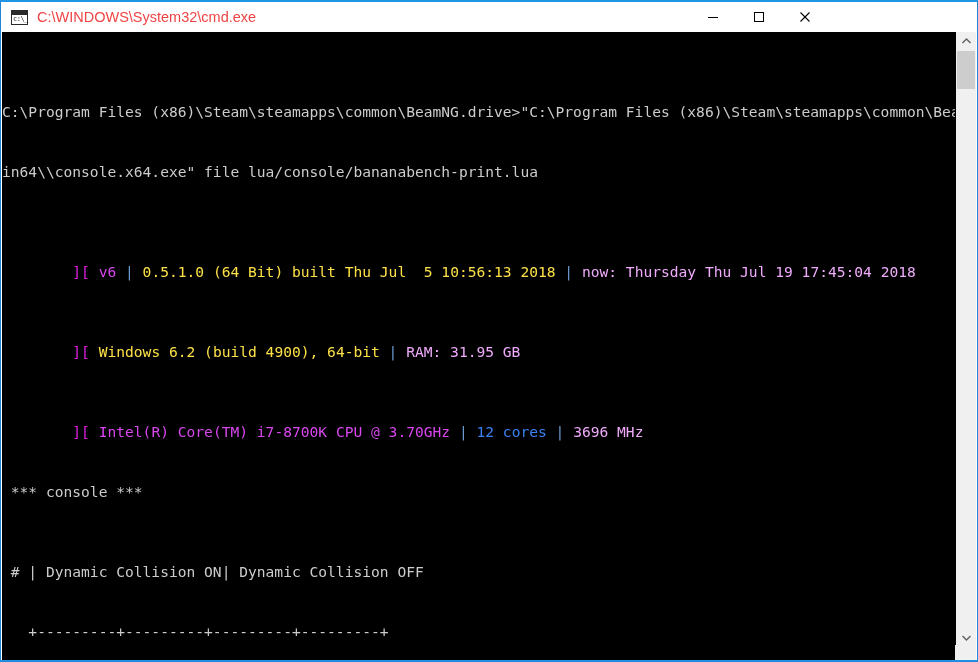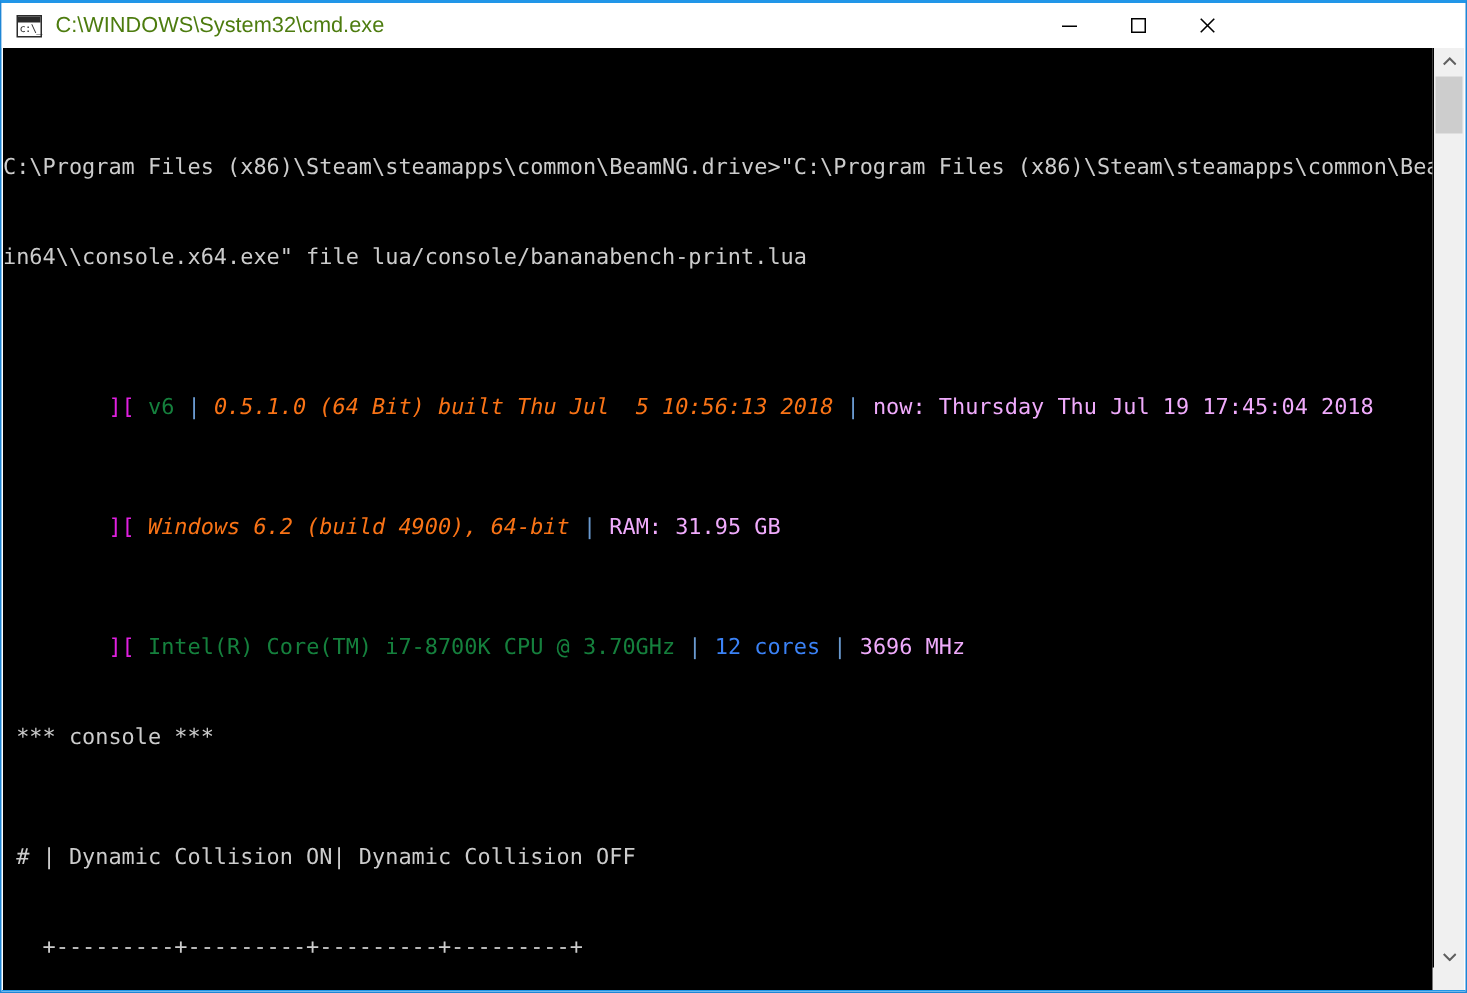--- a/index.html
+++ b/index.html
@@ -63,7 +63,7 @@
     margin-left: 9px;
     font-family: "Liberation Sans", sans-serif;
     font-size: 14.5px;
-    color: #4d7c0f;
+    color: #ef4444;
     white-space: nowrap;
   }
   #window-controls {

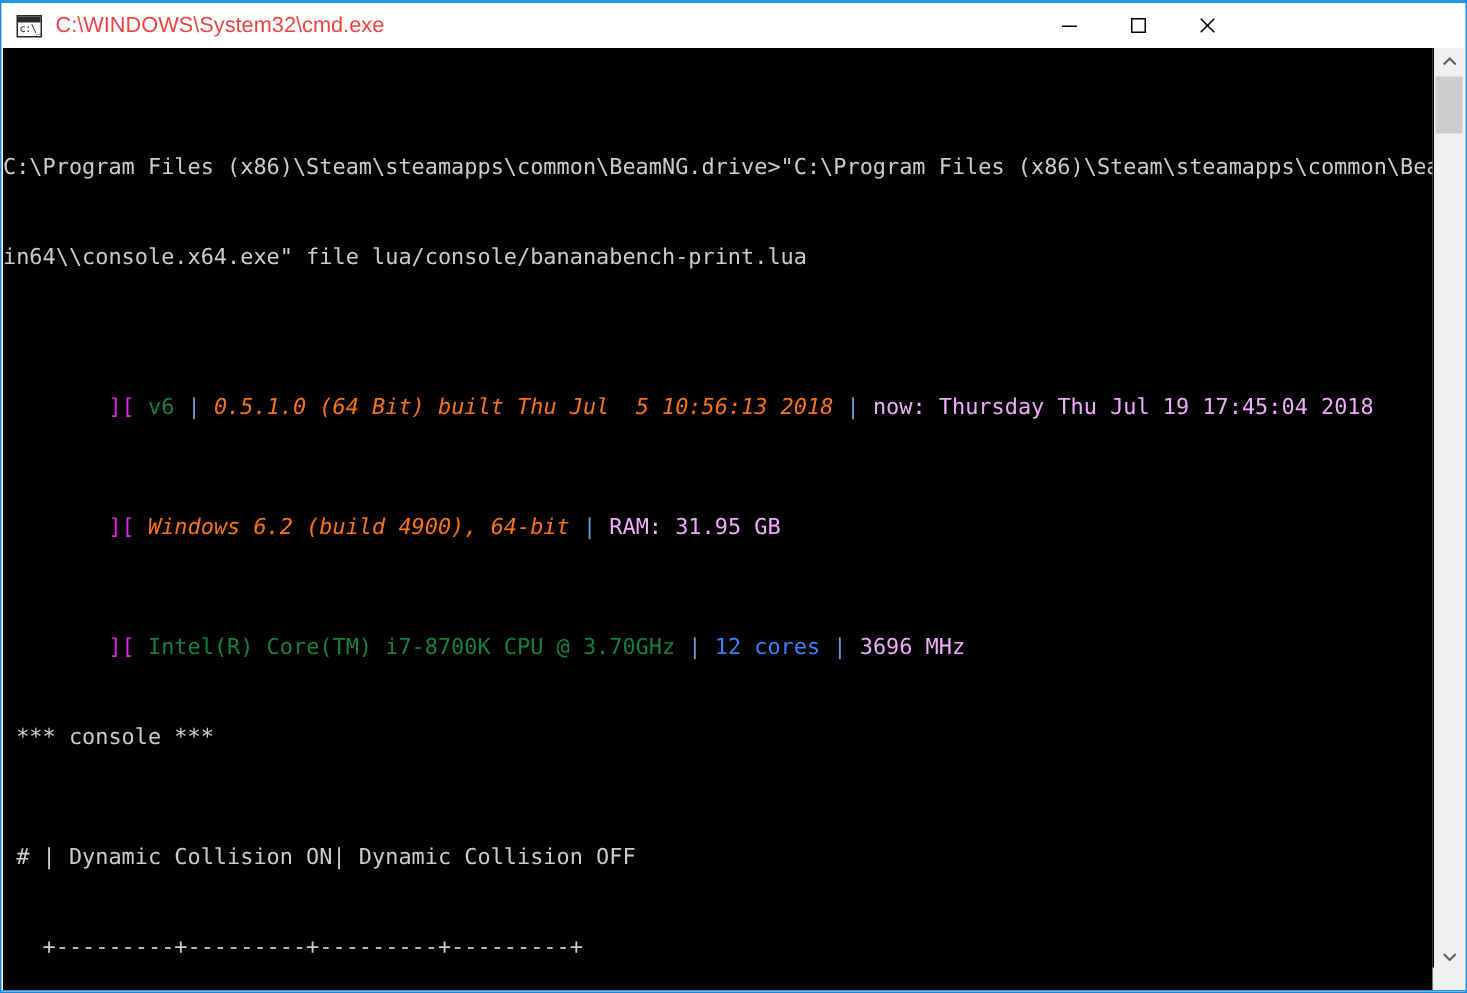--- a/index.html
+++ b/index.html
@@ -105,7 +105,7 @@
   
   .c-white   { color: #cccccc; }
   .c-magenta { color: #e020e0; }
-  .c-red     { color: #15803d; }
+  .c-red     { color: #d946ef; }
   .c-green   { color: #f97316; font-style: italic; }
   .c-dgreen  { color: #f0abfc; }
   .c-cyan    { color: #3b82f6; }

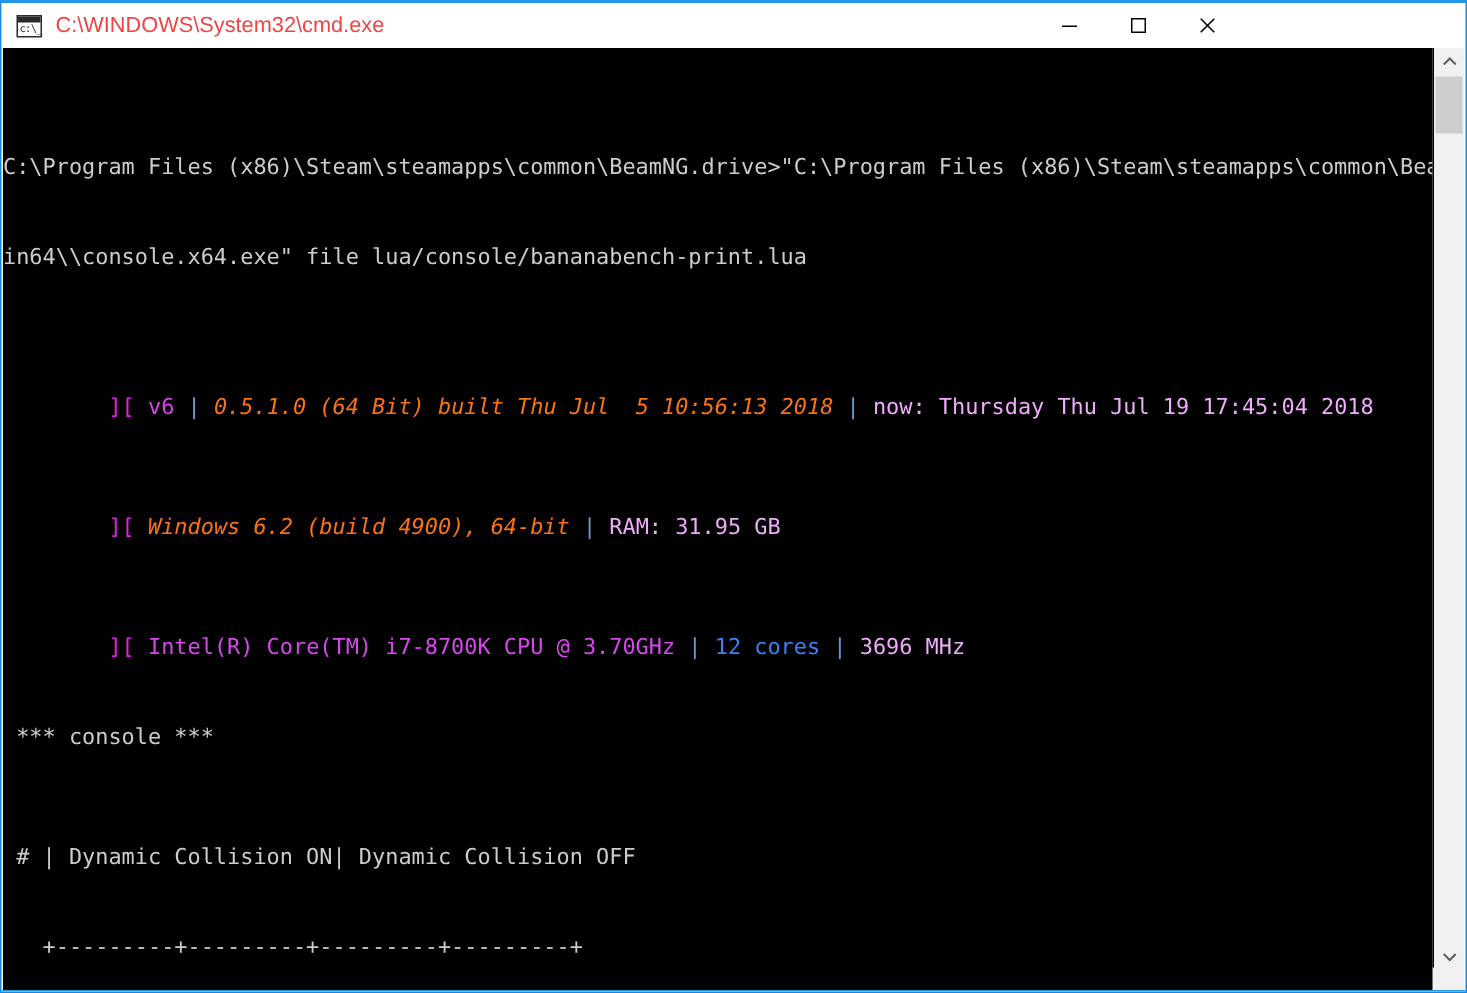--- a/index.html
+++ b/index.html
@@ -106,7 +106,7 @@
   .c-white   { color: #cccccc; }
   .c-magenta { color: #e020e0; }
   .c-red     { color: #d946ef; }
-  .c-green   { color: #f97316; font-style: italic; }
+  .c-green   { color: #fde047; }
   .c-dgreen  { color: #f0abfc; }
   .c-cyan    { color: #3b82f6; }
   .c-yellow  { color: #f0abfc; }

